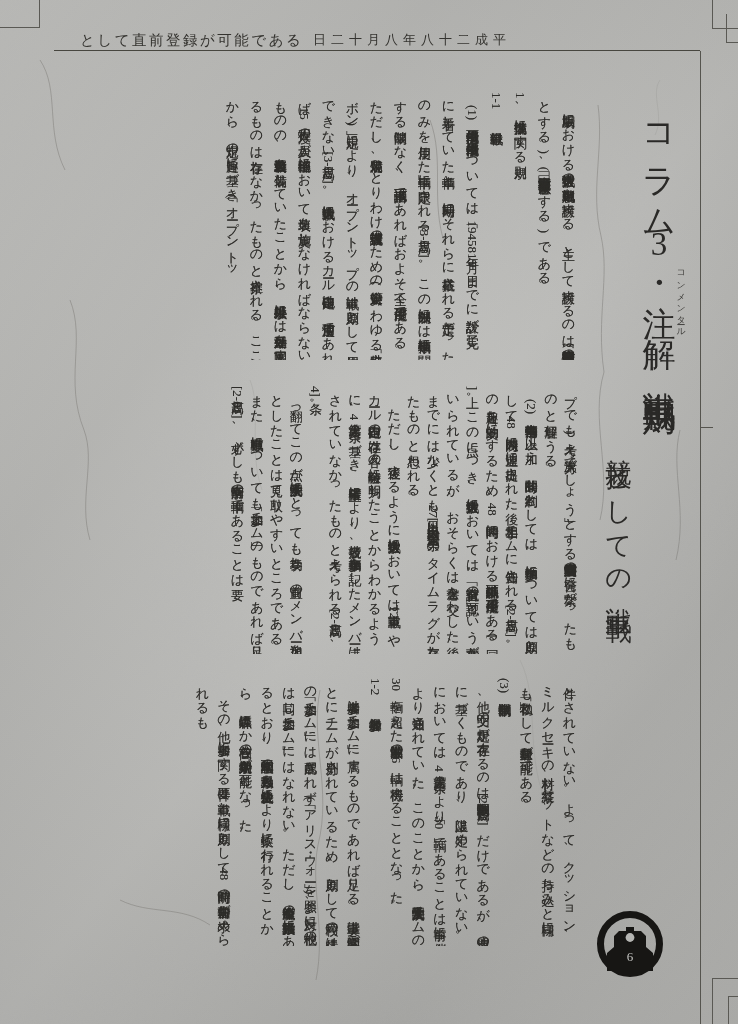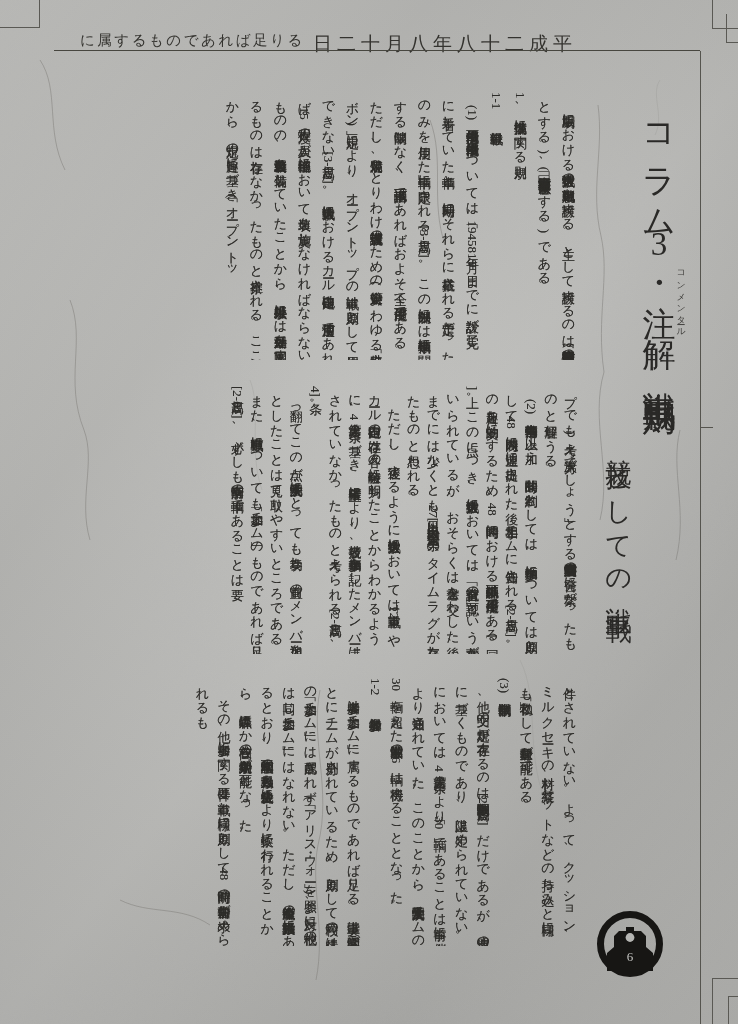--- a/index.html
+++ b/index.html
@@ -80,7 +80,7 @@
   <div class="mark mark-br1"></div>
   <div class="mark mark-br2"></div>
 
-  <div class="masthead-left">に属するものであれば足りる</div>
+  <div class="masthead-left">として直前登録が可能である</div>
   <div class="masthead-right">日二十月八年八十二成平</div>
   <div class="header-rule"></div>
   <div class="frame-right"></div>

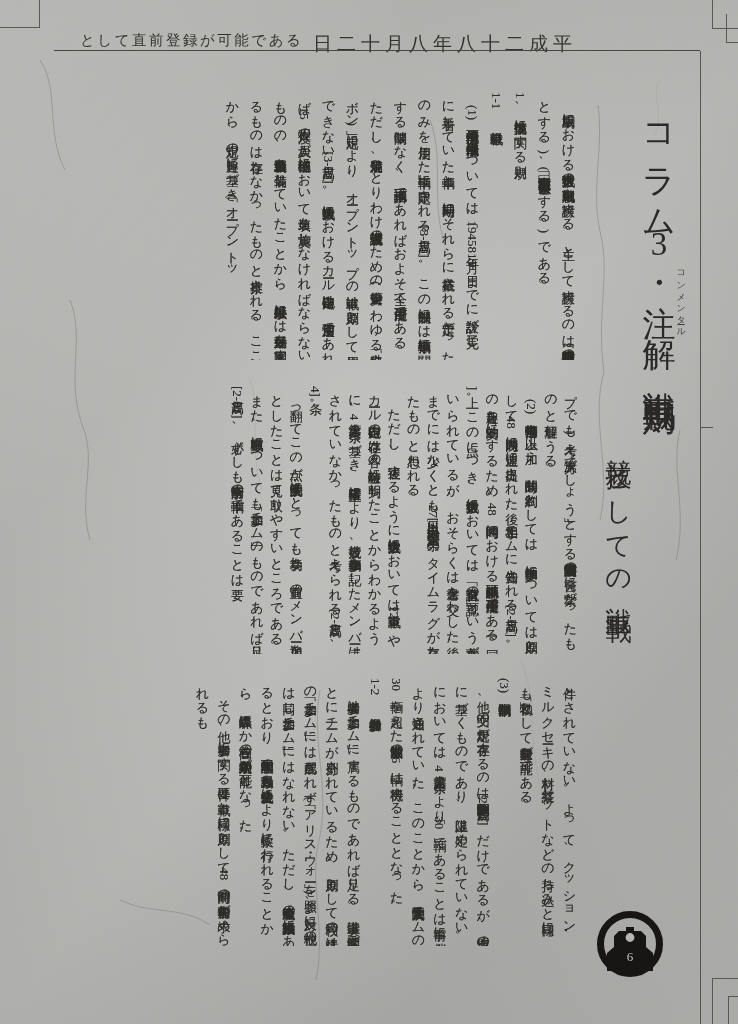--- a/index.html
+++ b/index.html
@@ -14,7 +14,7 @@
   .texture{position:absolute;inset:0;pointer-events:none;}
   
   .masthead-left{position:absolute;left:80px;top:31px;font-size:14.5px;letter-spacing:2.5px;color:#34332f;}
-  .masthead-right{position:absolute;left:313px;top:31px;font-size:19px;letter-spacing:5px;color:#34332f;}
+  .masthead-right{position:absolute;left:313px;top:31px;font-size:13px;letter-spacing:5px;color:#34332f;}
   .header-rule{position:absolute;left:54px;top:50px;width:646px;height:1px;background:#47463f;}
   .frame-right{position:absolute;left:700px;top:51px;width:1px;height:973px;background:#55544e;}
   .reg-tick{position:absolute;left:700px;top:427px;width:13px;height:1px;background:#55544e;}

